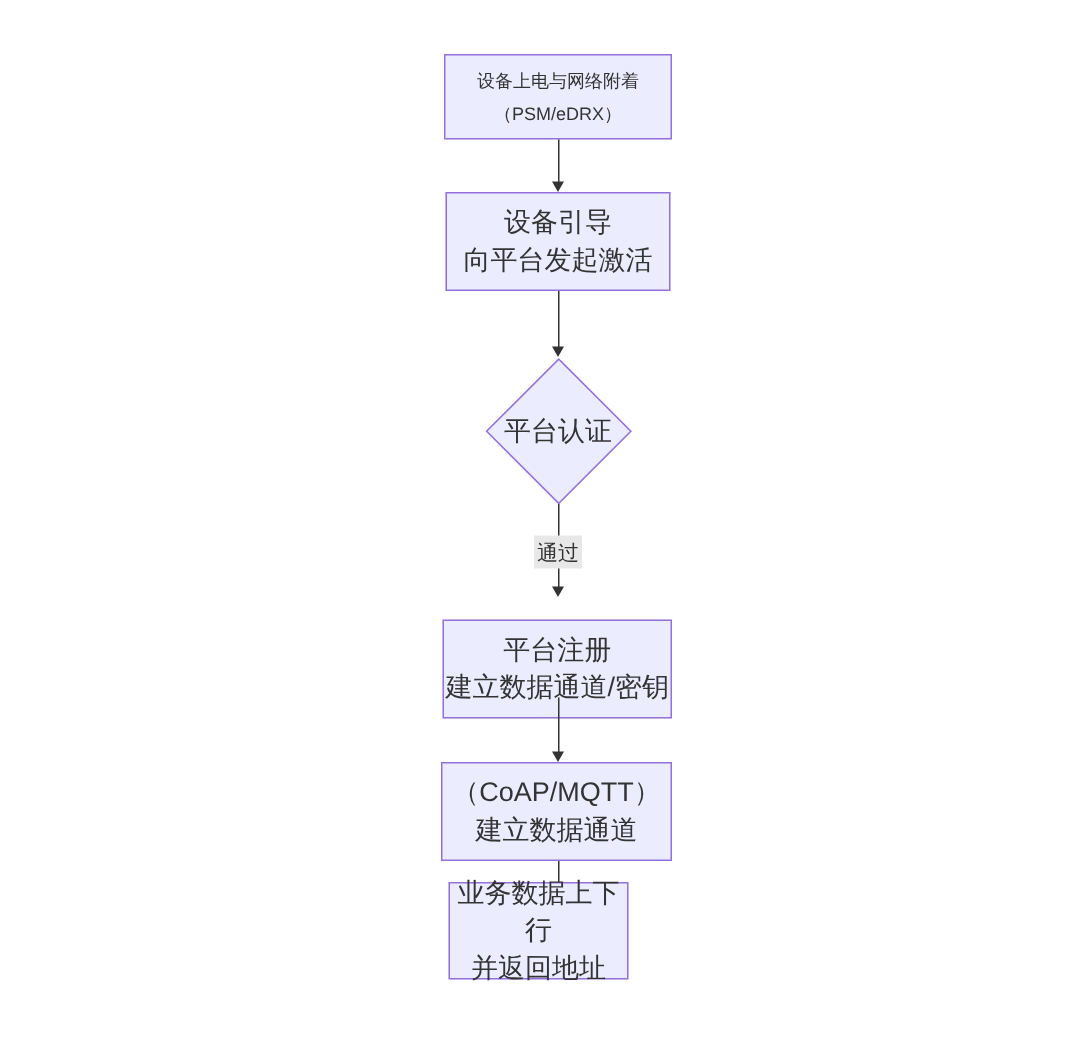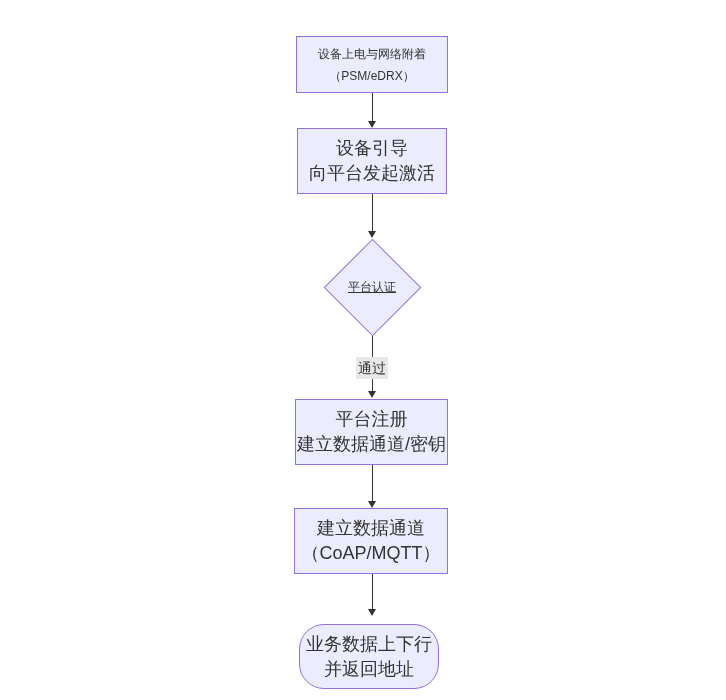--- a/index.html
+++ b/index.html
@@ -54,10 +54,9 @@
     display: flex;
     justify-content: center;
     align-items: center;
-    font-size: 12px;
+    font-size: 18px;
     white-space: nowrap;
     color: var(--text-color, #333333);
-    text-decoration: underline;
   }
   .edge-line {
     position: absolute;

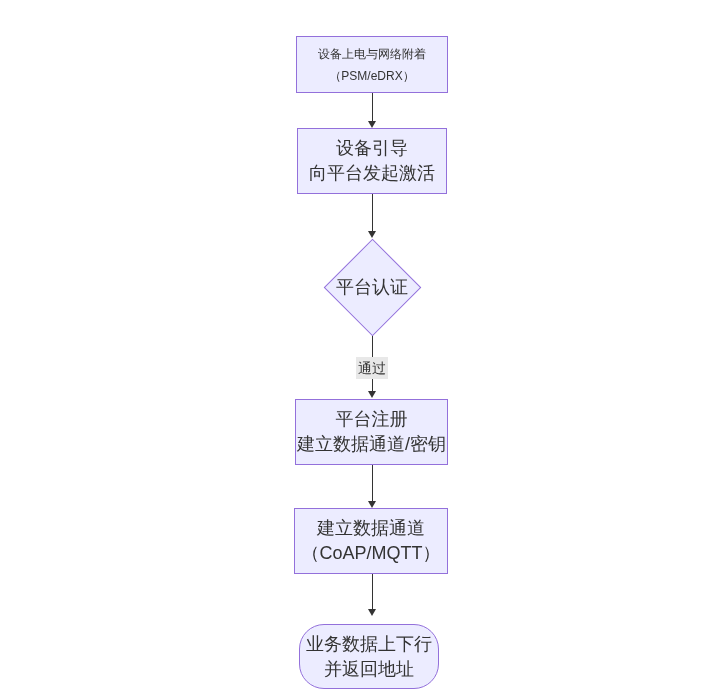--- a/index.html
+++ b/index.html
@@ -112,7 +112,7 @@
   <div class="edge-label" style="left:372px; top:342px;">通过</div>
   <div class="arrow-head" style="left:368px; top:376px;"></div>
 
-  <div class="node" style="left:295px; top:384px; width:153px; height:66px;">
+  <div class="node" style="left:295px; top:398px; width:153px; height:66px;">
     <div>平台注册</div>
     <div>建立数据通道/密钥</div>
   </div>

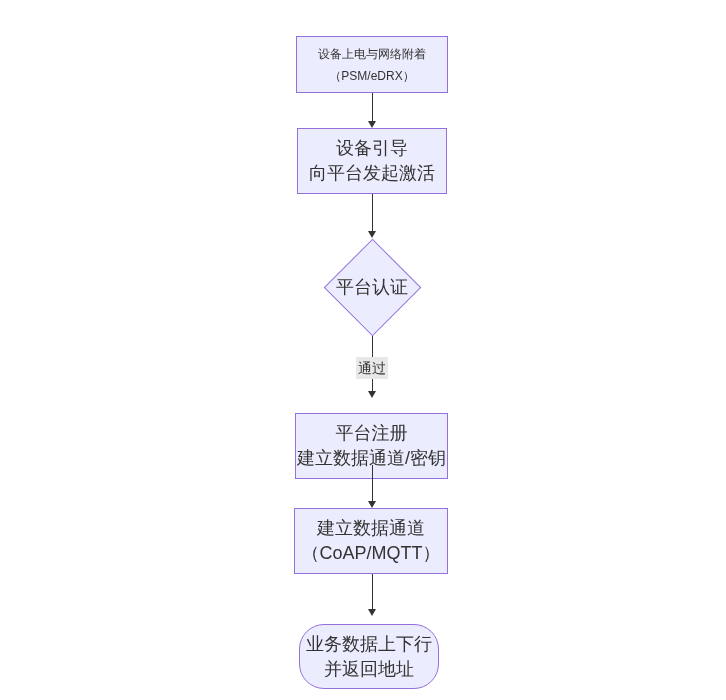--- a/index.html
+++ b/index.html
@@ -121,8 +121,8 @@
   <div class="arrow-head" style="left:368px; top:486px;"></div>
 
   <div class="node" style="left:294px; top:493px; width:154px; height:66px;">
+    <div>（CoAP/MQTT）</div>
     <div>建立数据通道</div>
-    <div>（CoAP/MQTT）</div>
   </div>
 
   <div class="edge-line" style="left:371.5px; top:559px; height:36px;"></div>

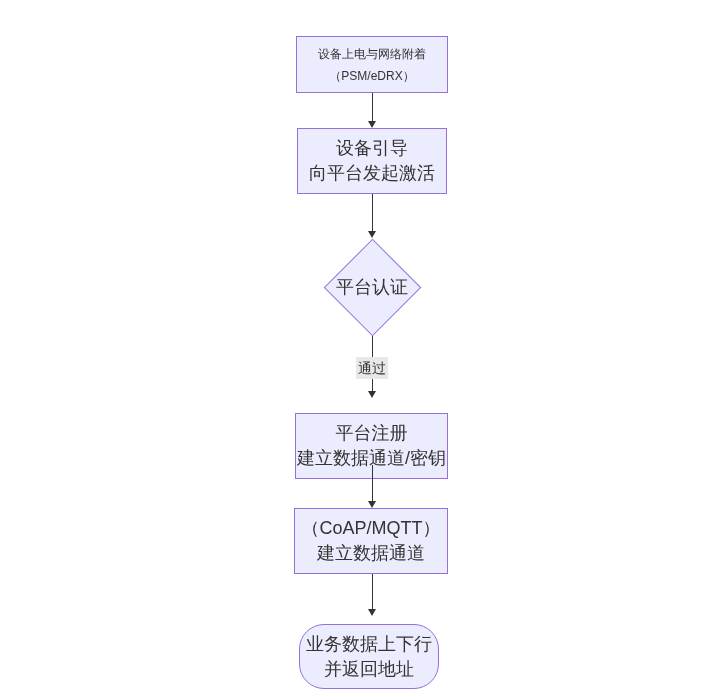--- a/index.html
+++ b/index.html
@@ -128,7 +128,7 @@
   <div class="edge-line" style="left:371.5px; top:559px; height:36px;"></div>
   <div class="arrow-head" style="left:368px; top:594px;"></div>
 
-  <div class="node" style="left:299px; top:609px; width:140px; height:65px;border-radius:25px;">
+  <div class="node" style="left:299px; top:573px; width:120px; height:65px;">
     <div>业务数据上下行</div>
     <div>并返回地址</div>
   </div>

